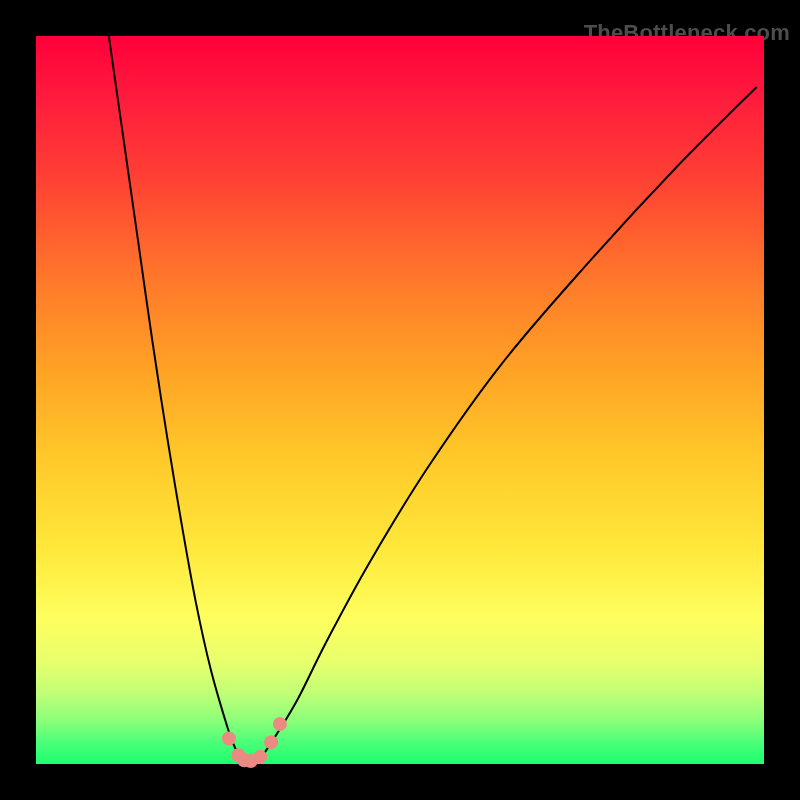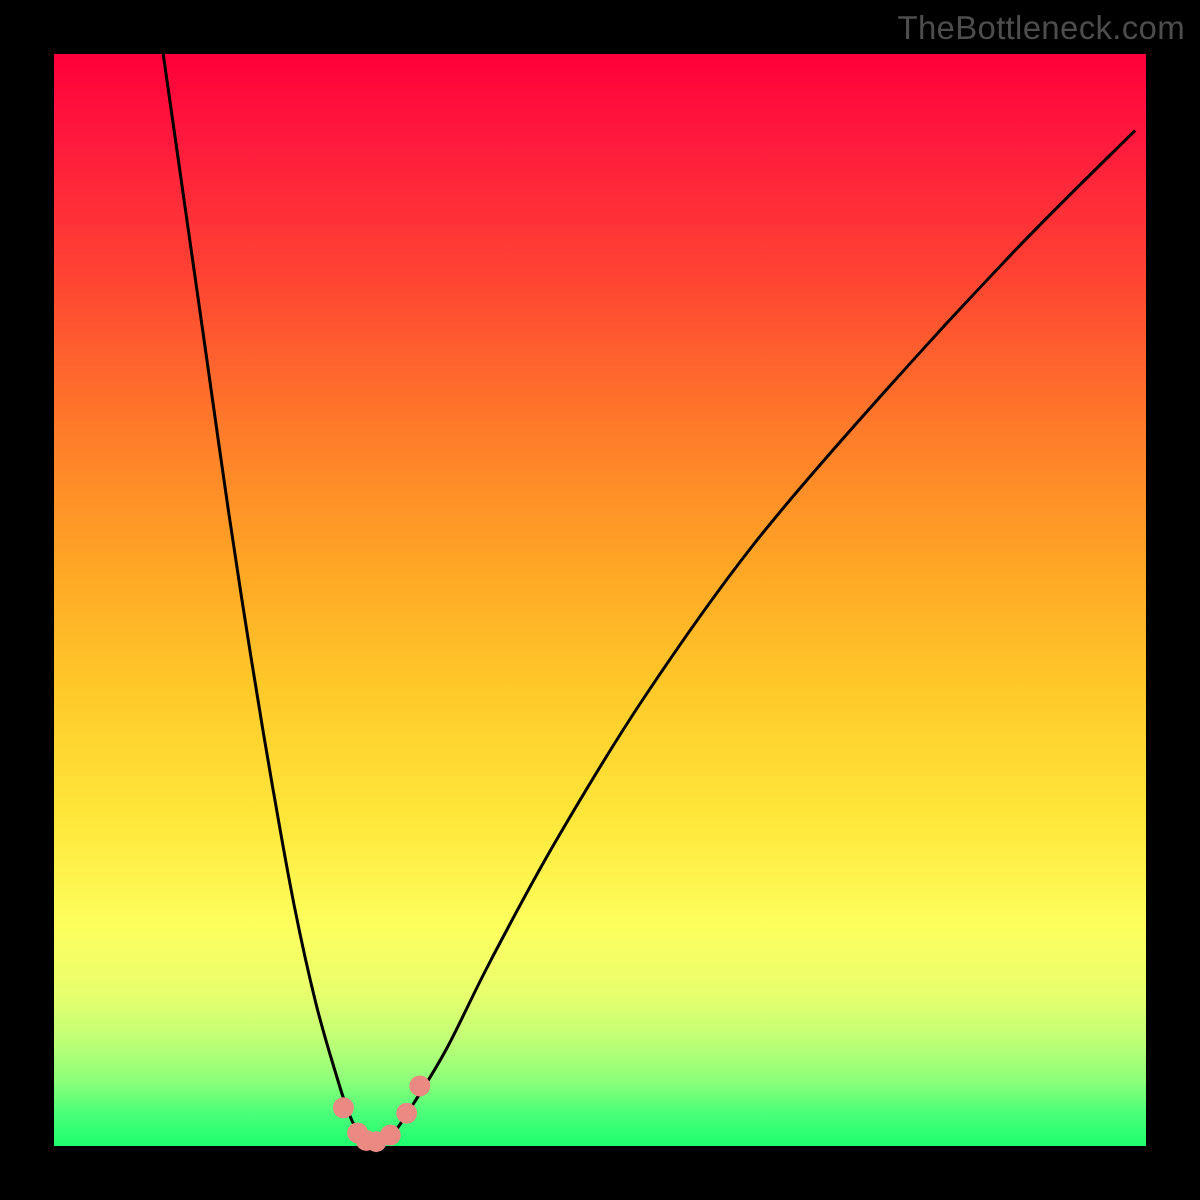--- a/index.html
+++ b/index.html
@@ -44,12 +44,12 @@
   }
   .watermark {
     position: absolute;
-    top: 6px;
+    top: 20px;
     right: 10px;
     color: #4d4d4d;
     font-size: 22px;
     letter-spacing: 0.2px;
-    font-weight: 400;
+    font-weight: 700;
   }
   svg.curves {
     position: absolute;

